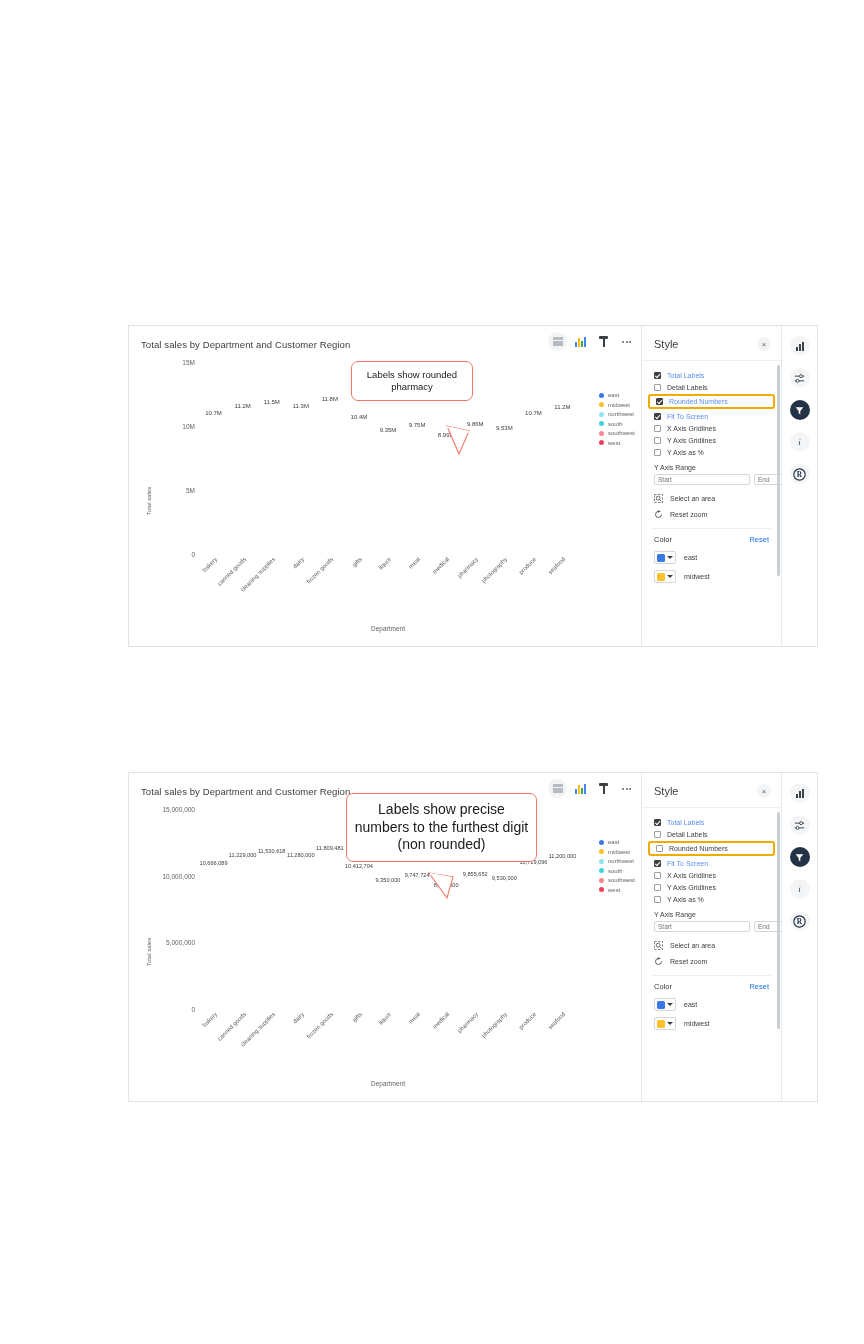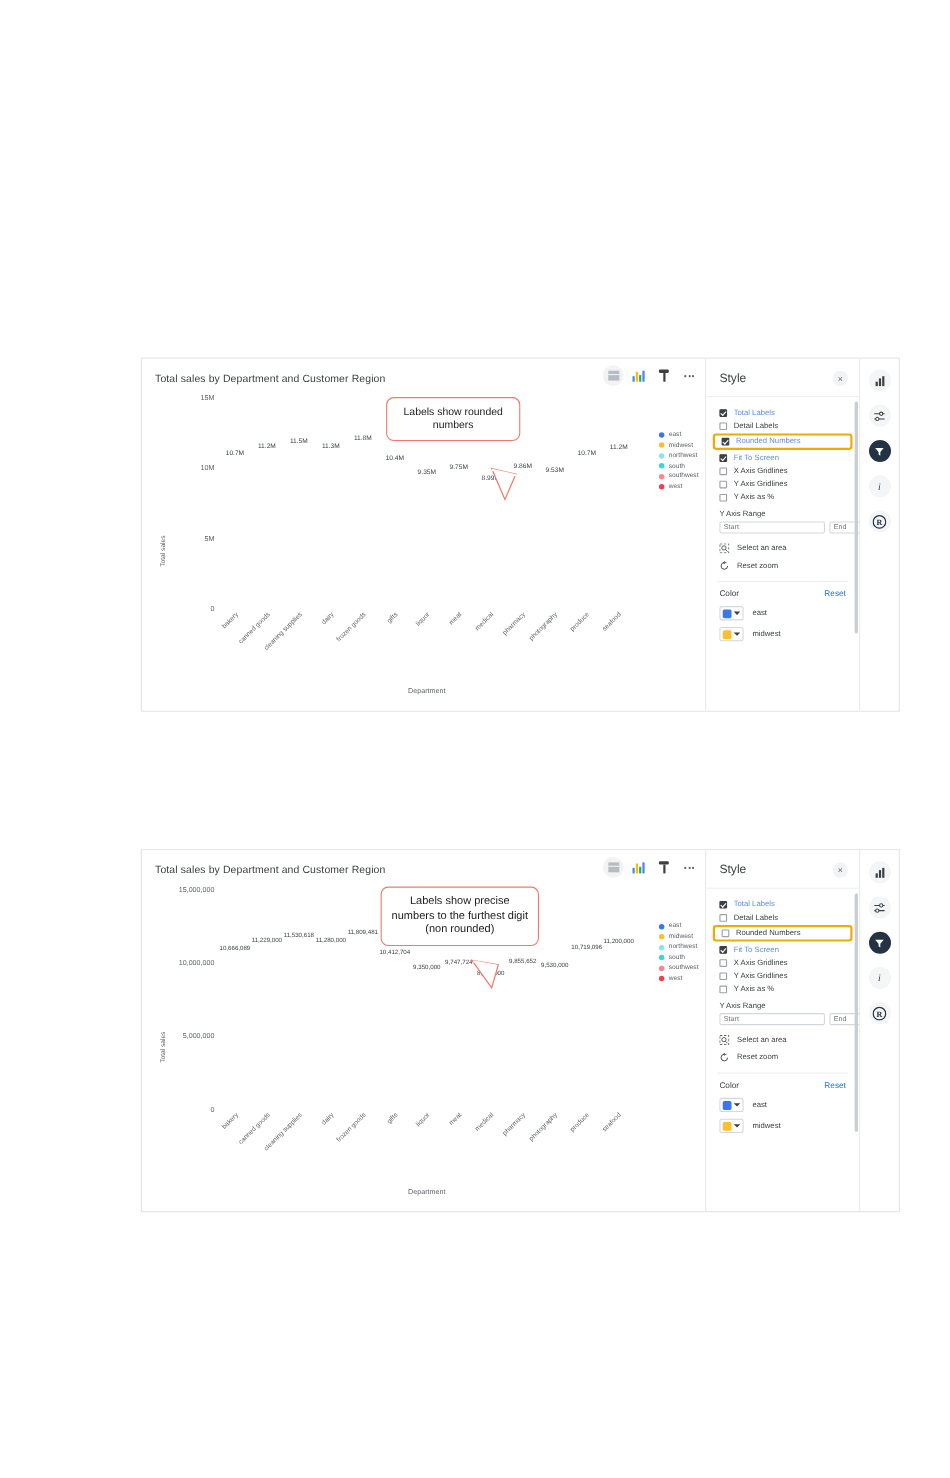--- a/index.html
+++ b/index.html
@@ -527,7 +527,7 @@
         </div>
     </div>
 
-    <div class="callout" id="callout-1">Labels show rounded numbers</div>
+    <div class="callout" id="callout-1">Labels show rounded pharmacy</div>
     <svg width="512" height="322" style="position:absolute;left:0;top:0;pointer-events:none;z-index:8;">
       <path d="M318,100 L340,105 L330,128 Z" fill="#fff" stroke="#f4786a" stroke-width="1.1"></path>
       <line x1="318" y1="101" x2="340" y2="106" stroke="#fff" stroke-width="2"></line>

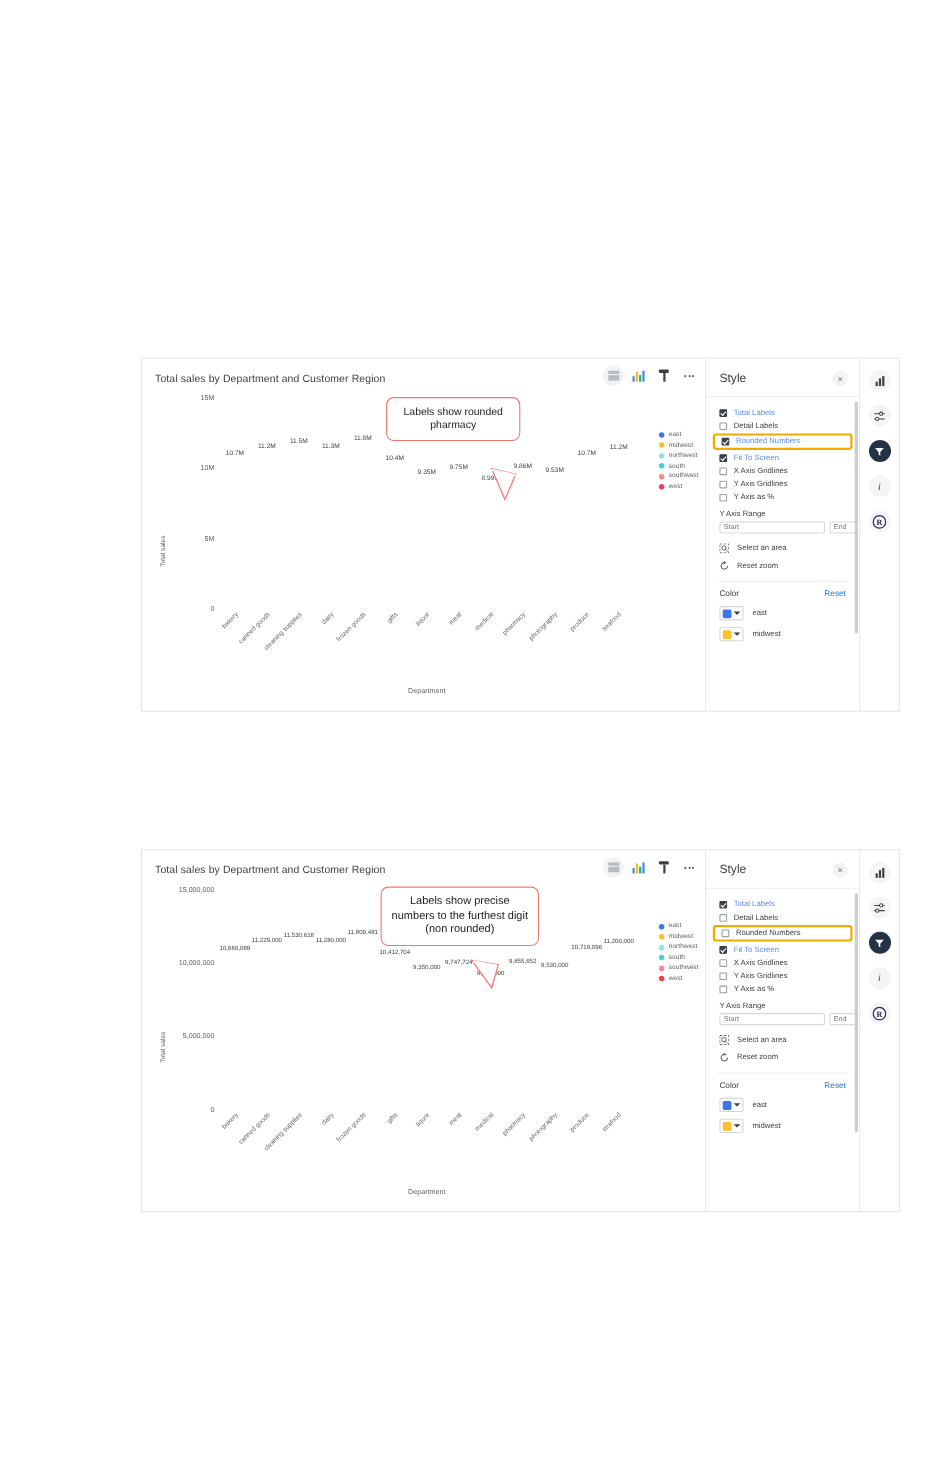--- a/index.html
+++ b/index.html
@@ -176,7 +176,7 @@
     z-index: 9;
   }
   #callout-1 { left: 222px; top: 35px; width: 122px; padding: 7px 6px; font-size: 9.5px; line-height: 1.25; }
-  #callout-2 { left: 217px; top: 33px; width: 144px; padding: 7px 6px; font-size: 10px; line-height: 1.25; }
+  #callout-2 { left: 217px; top: 20px; width: 191px; padding: 7px 6px; font-size: 14px; line-height: 1.25; }
 
   
   .style-panel {

